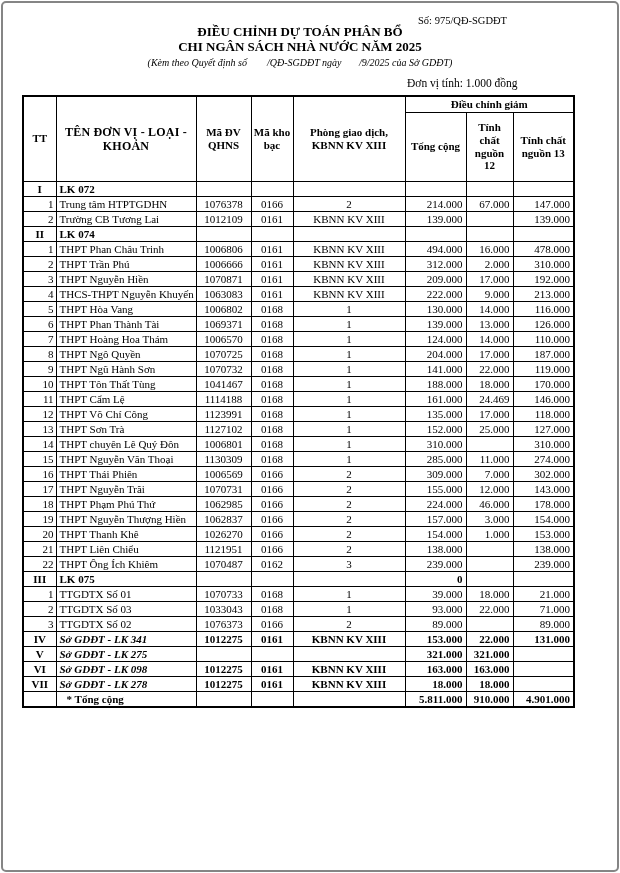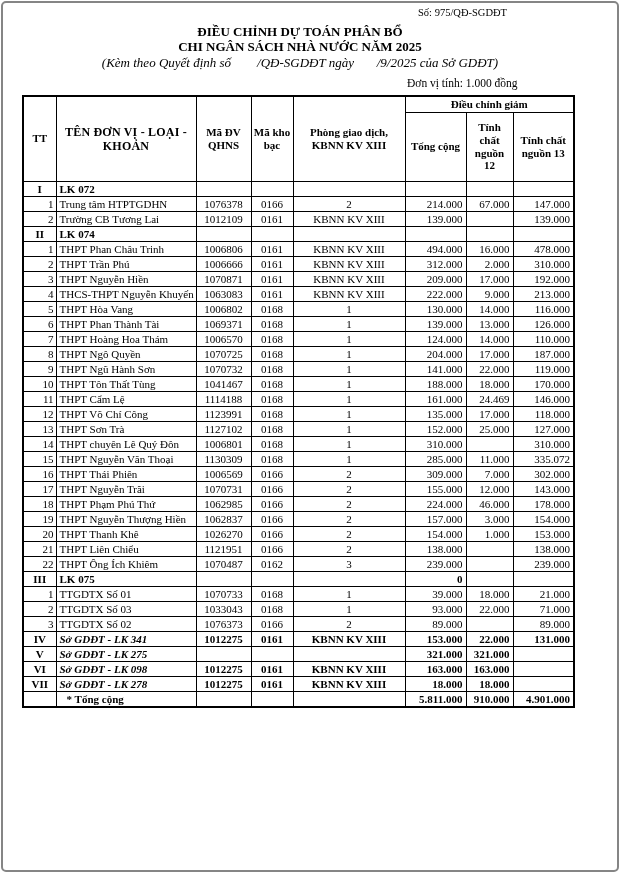--- a/index.html
+++ b/index.html
@@ -18,7 +18,7 @@
     pointer-events:none;
   }
   .doc-number-block {
-    position:absolute; left:418px; top:6px;
+    position:absolute; left:418px; top:14px;
     font-size:10.5px; line-height:13px; white-space:nowrap;
   }
   .title-block { position:absolute; top:24px; left:0; width:600px; text-align:center; }

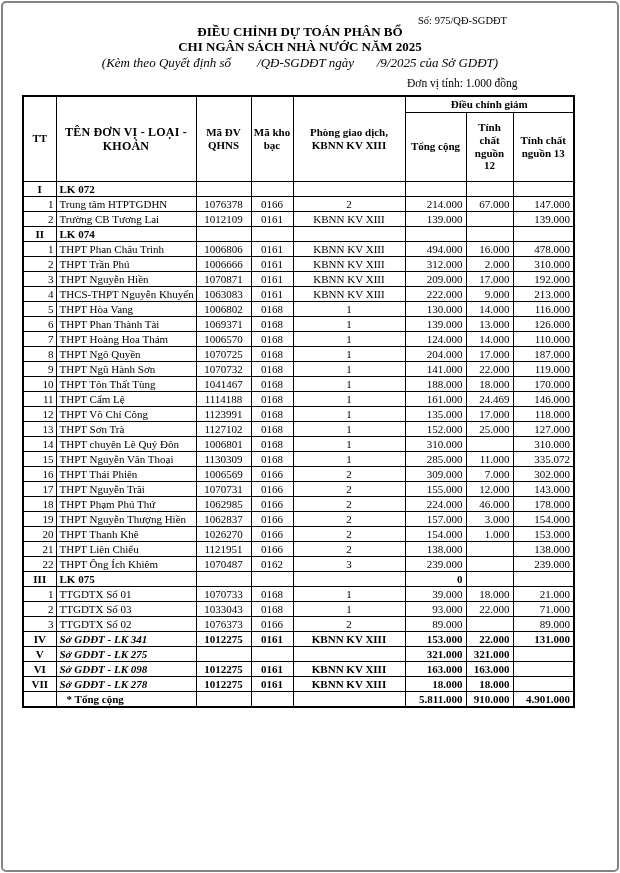--- a/index.html
+++ b/index.html
@@ -23,7 +23,7 @@
   }
   .title-block { position:absolute; top:24px; left:0; width:600px; text-align:center; }
   .title-line { font-weight:bold; font-size:13px; line-height:15px; }
-  .subtitle { font-style:italic; font-size:13px; line-height:14px; margin-top:2px; white-space:pre; }
+  .subtitle { font-style:italic; font-size:10px; line-height:14px; margin-top:2px; white-space:pre; }
   .unit-note { position:absolute; left:407px; top:77px; font-size:11.5px; }
 
   table.budget {

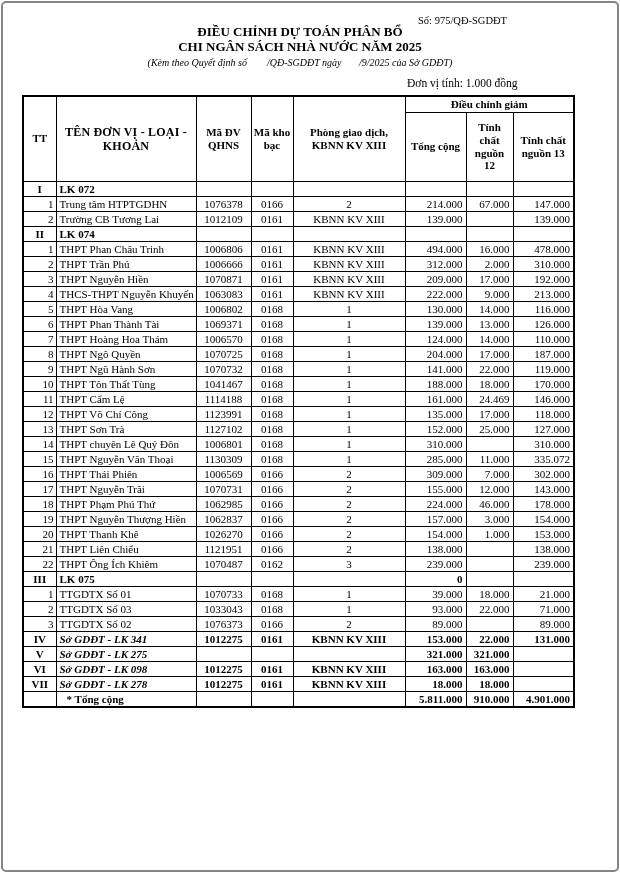--- a/index.html
+++ b/index.html
@@ -279,7 +279,7 @@
         <td class="c-phong">1</td>
         <td class="c-tong">285.000</td>
         <td class="c-n12">11.000</td>
-        <td class="c-n13">335.072</td>
+        <td class="c-n13">274.000</td>
       </tr>
       <tr class="row-item">
         <td class="c-tt">16</td>

